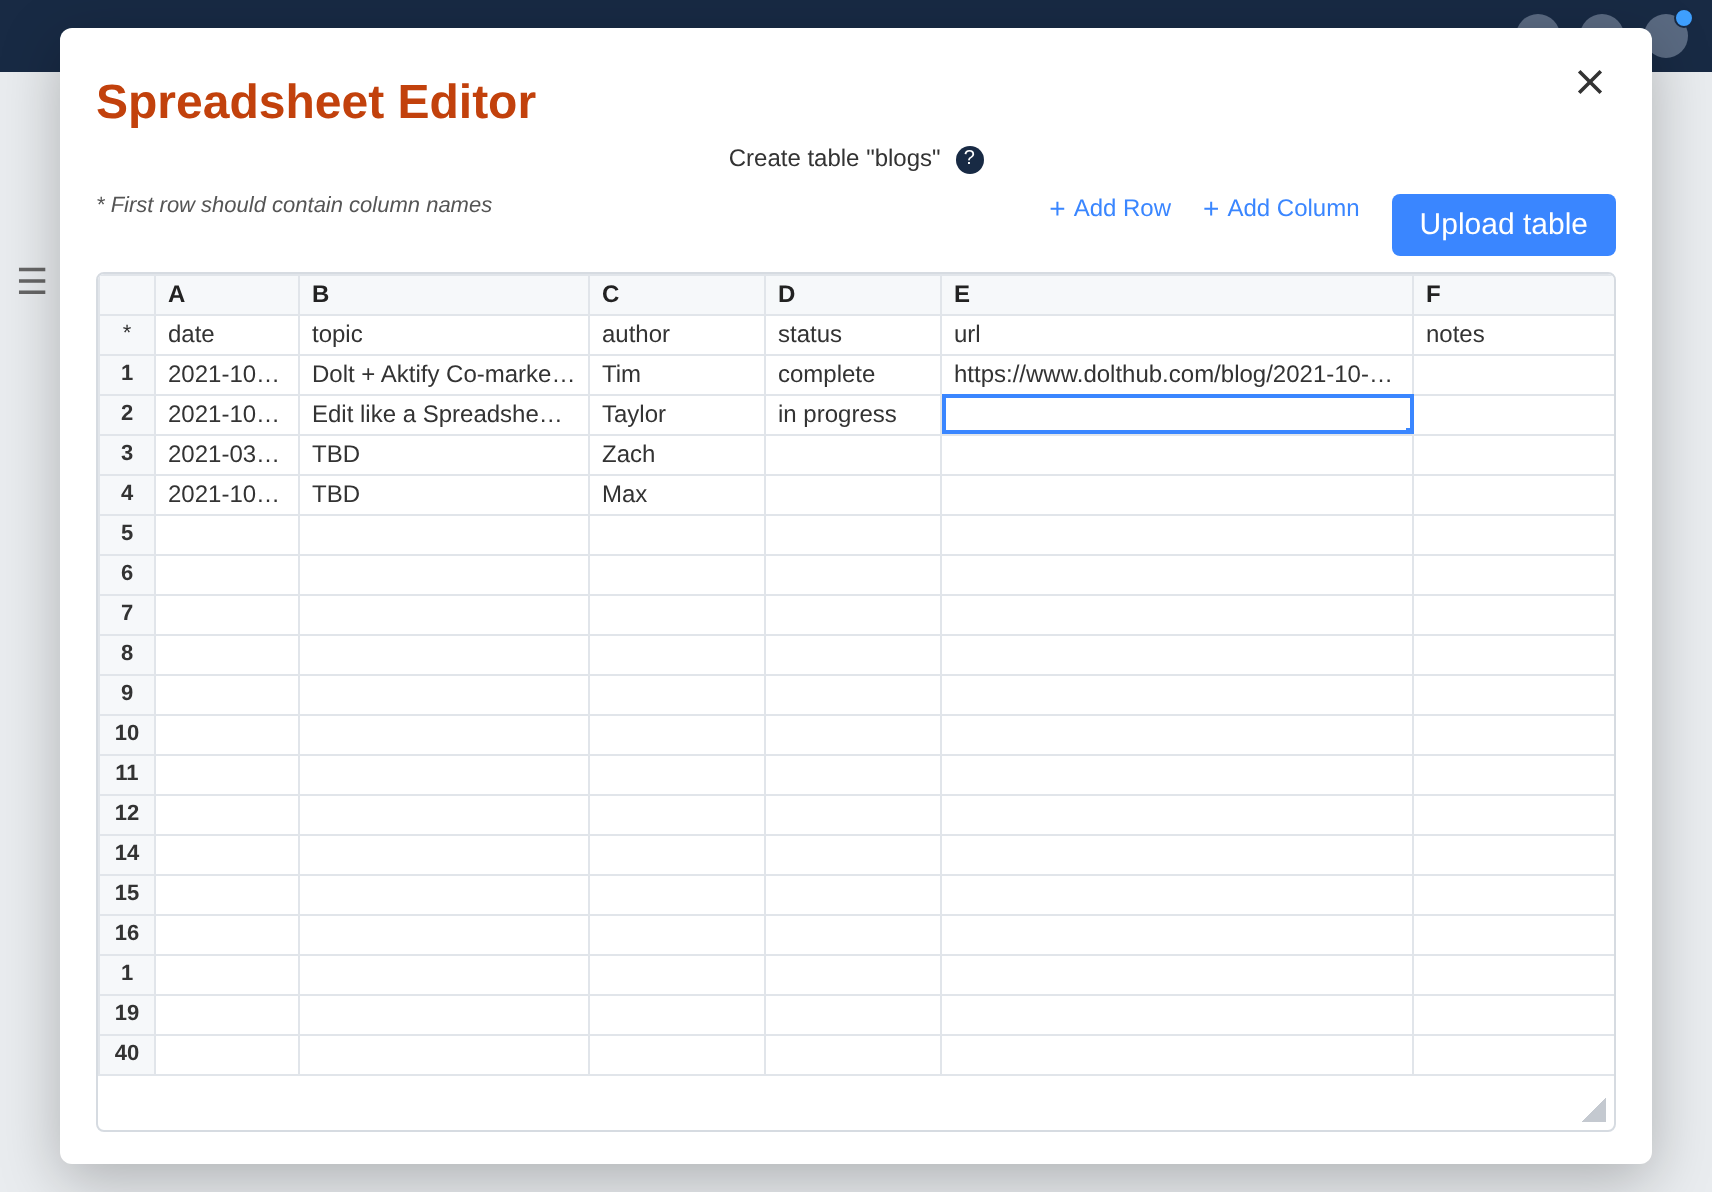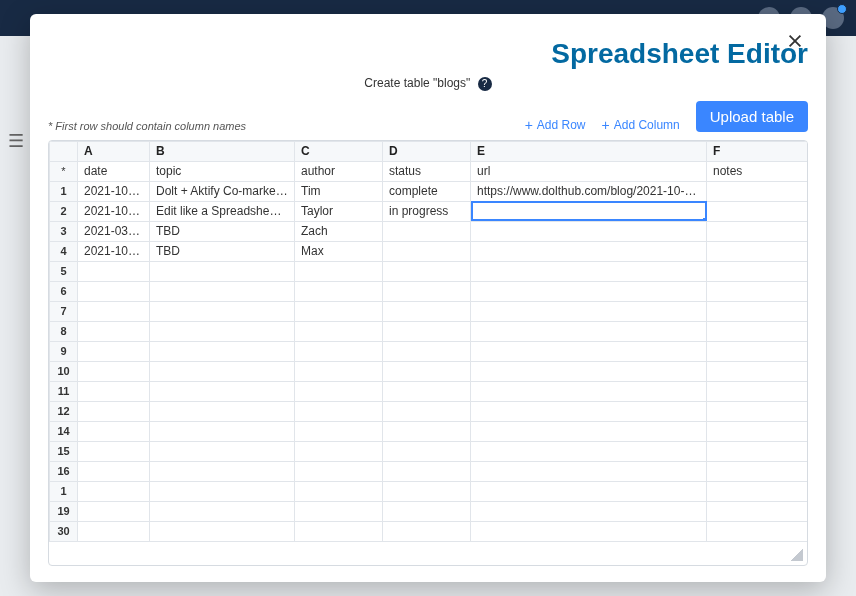--- a/index.html
+++ b/index.html
@@ -29,7 +29,7 @@
   }
   .close-x { position: absolute; top: 18px; right: 22px; cursor: pointer; }
   .close-x svg { width: 18px; height: 18px; stroke: #333; stroke-width: 2; }
-  h1.title { text-align: right; font-size: 28px; color: #0369a1; font-weight: 700; }
+  h1.title { text-align: left; font-size: 24px; color: #c2410c; font-weight: 700; }
   .subtitle { text-align: center; font-size: 12px; color: #333; margin-top: 6px; }
   .subtitle .q {
     display: inline-block; width: 14px; height: 14px; border-radius: 50%;

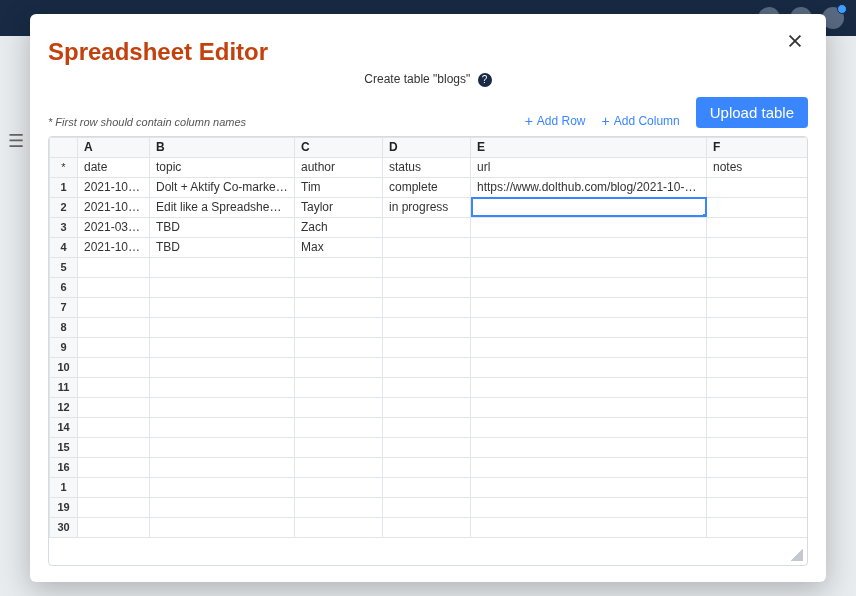--- a/index.html
+++ b/index.html
@@ -37,7 +37,7 @@
     text-align: center; margin-left: 4px; vertical-align: middle;
   }
   .toolbar-row {
-    display: flex; align-items: flex-end; margin-top: 10px; margin-bottom: 8px;
+    display: flex; align-items: flex-start; margin-top: 10px; margin-bottom: 8px;
   }
   .hint { font-size: 11px; font-style: italic; color: #555; }
   .toolbar-row .spacer { flex: 1; }

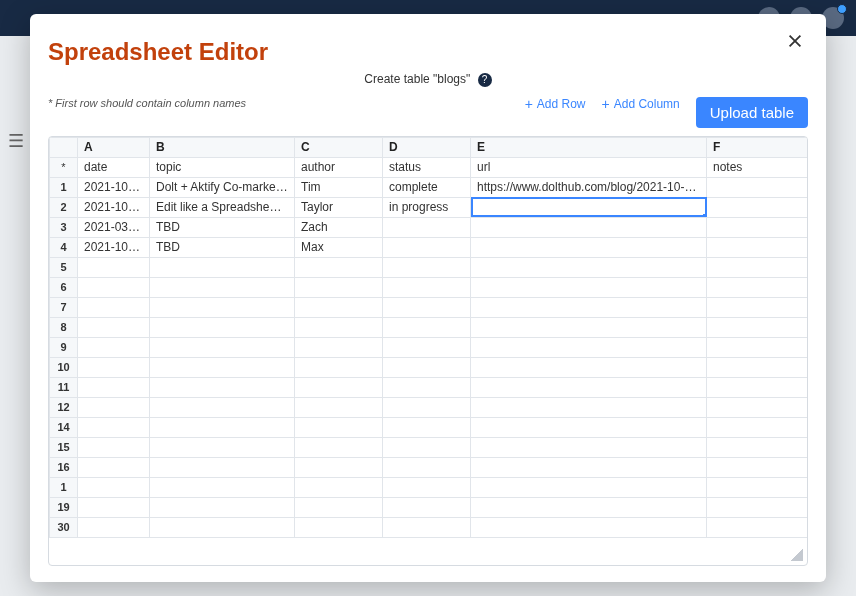--- a/index.html
+++ b/index.html
@@ -311,7 +311,7 @@
             <td></td>
           </tr>
           <tr>
-            <td class="rowhead">30</td>
+            <td class="rowhead">40</td>
             <td></td>
             <td></td>
             <td></td>

